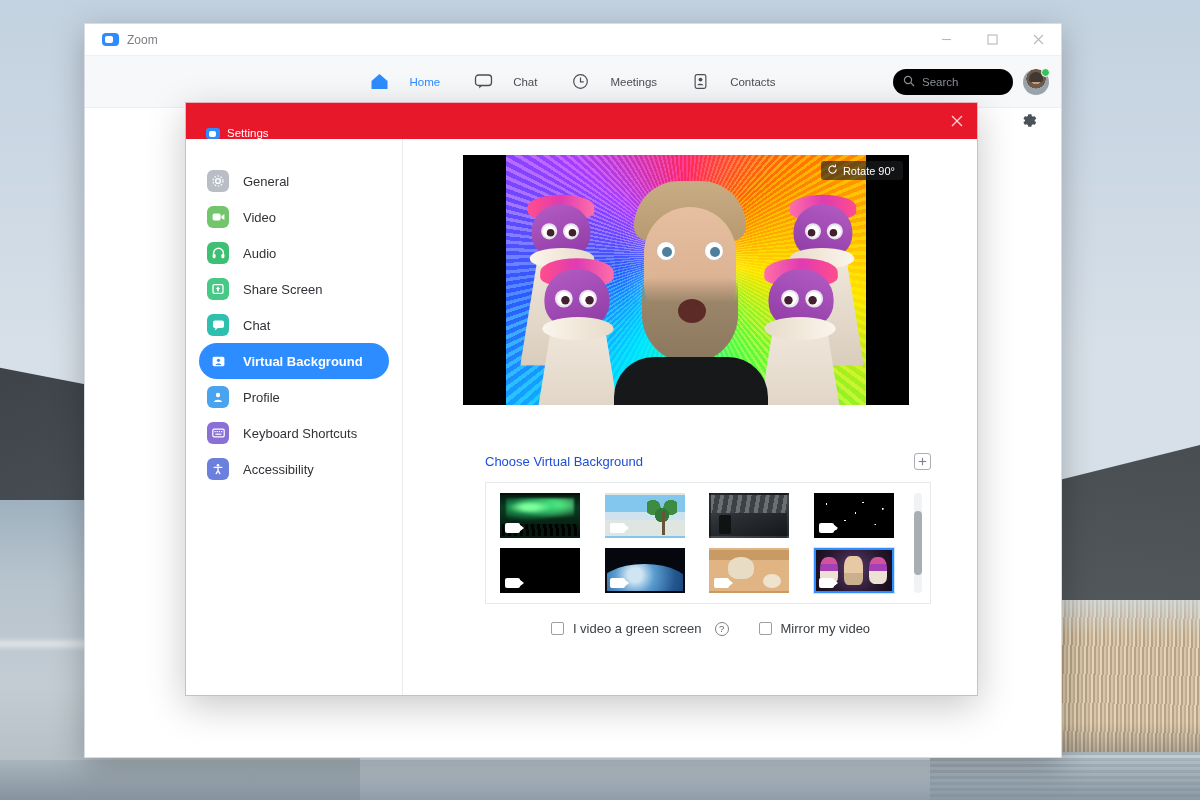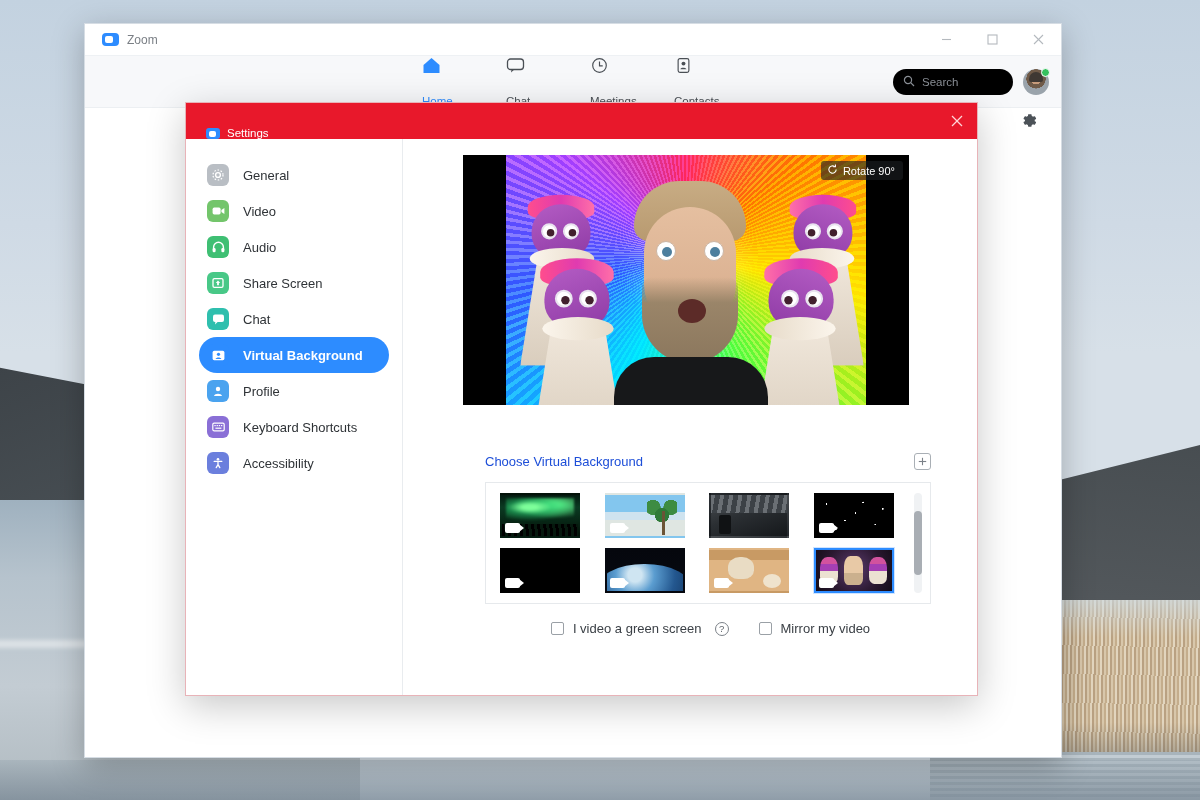--- a/index.html
+++ b/index.html
@@ -99,7 +99,7 @@
   }
   .nav-tabs { display:flex; gap:34px; margin:0 auto; }
   .nav-tab {
-    display:flex; flex-direction:column; align-items:flex-start; gap:20px;
+    display:flex; flex-direction:row; align-items:center; gap:20px;
     min-width:50px; color:#4a4f55; font-size:11.5px; cursor:pointer;
   }
   .nav-tab.active { color:#2D8CFF; }

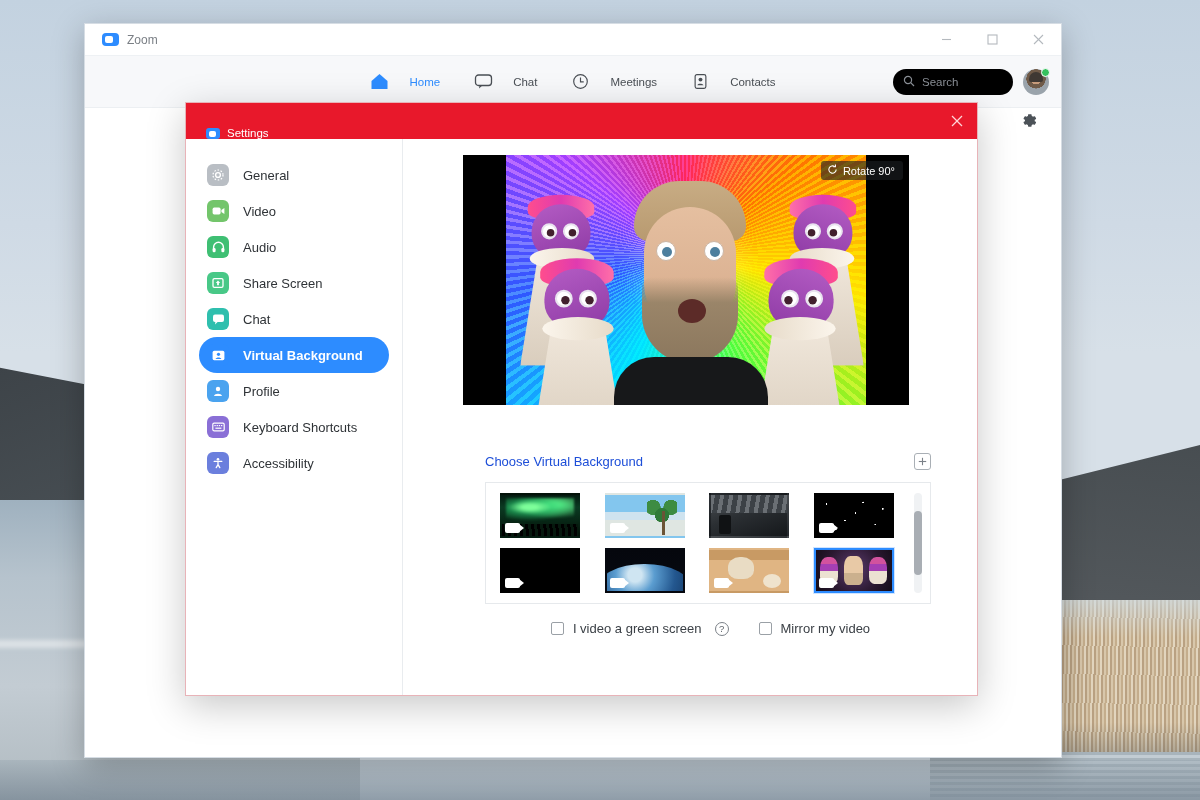--- a/index.html
+++ b/index.html
@@ -163,7 +163,7 @@
 
   .sidebar {
     width:217px; flex:none; border-right:1px solid #e9ecef;
-    padding-top:18px; background:#fff;
+    padding-top:24px; background:#fff;
   }
   .side-item {
     display:flex; align-items:center; gap:14px;

